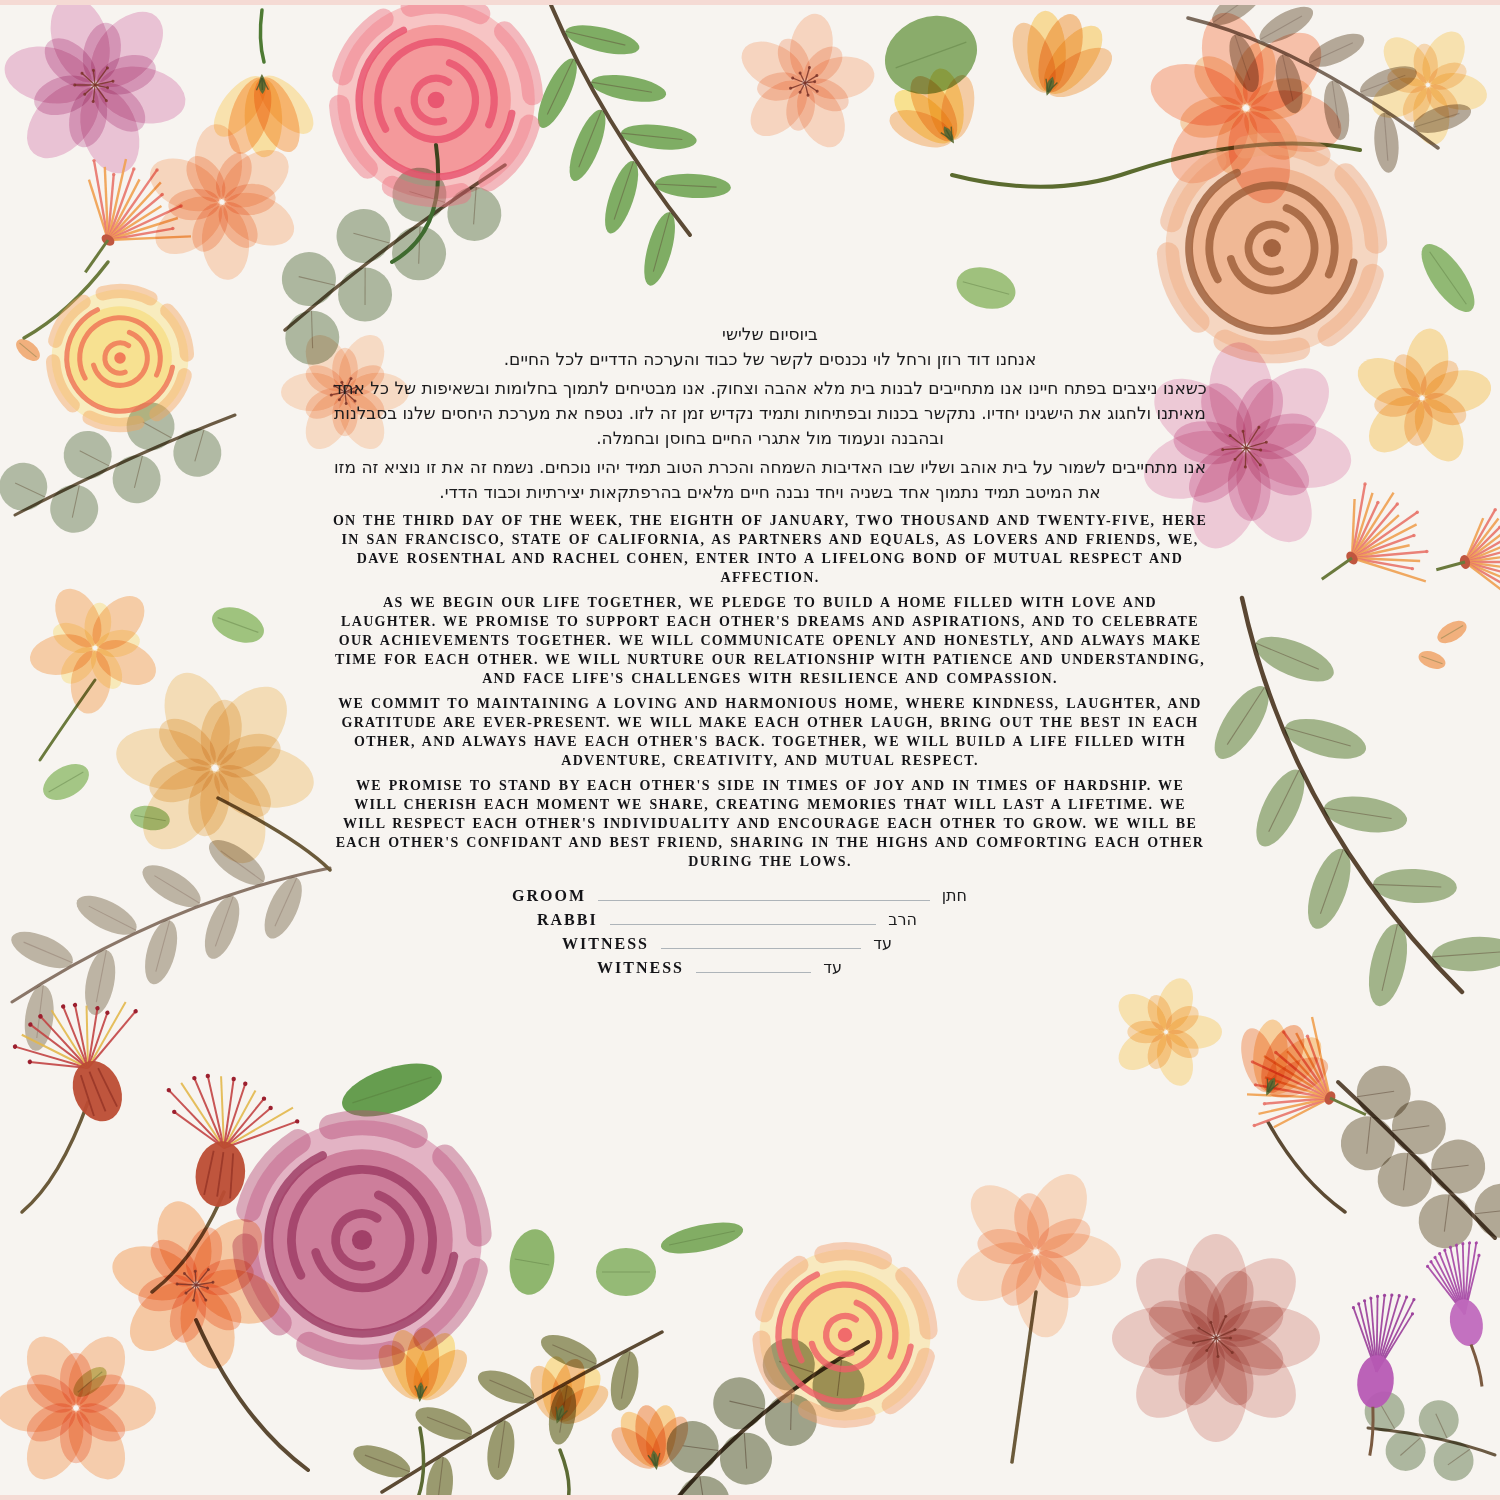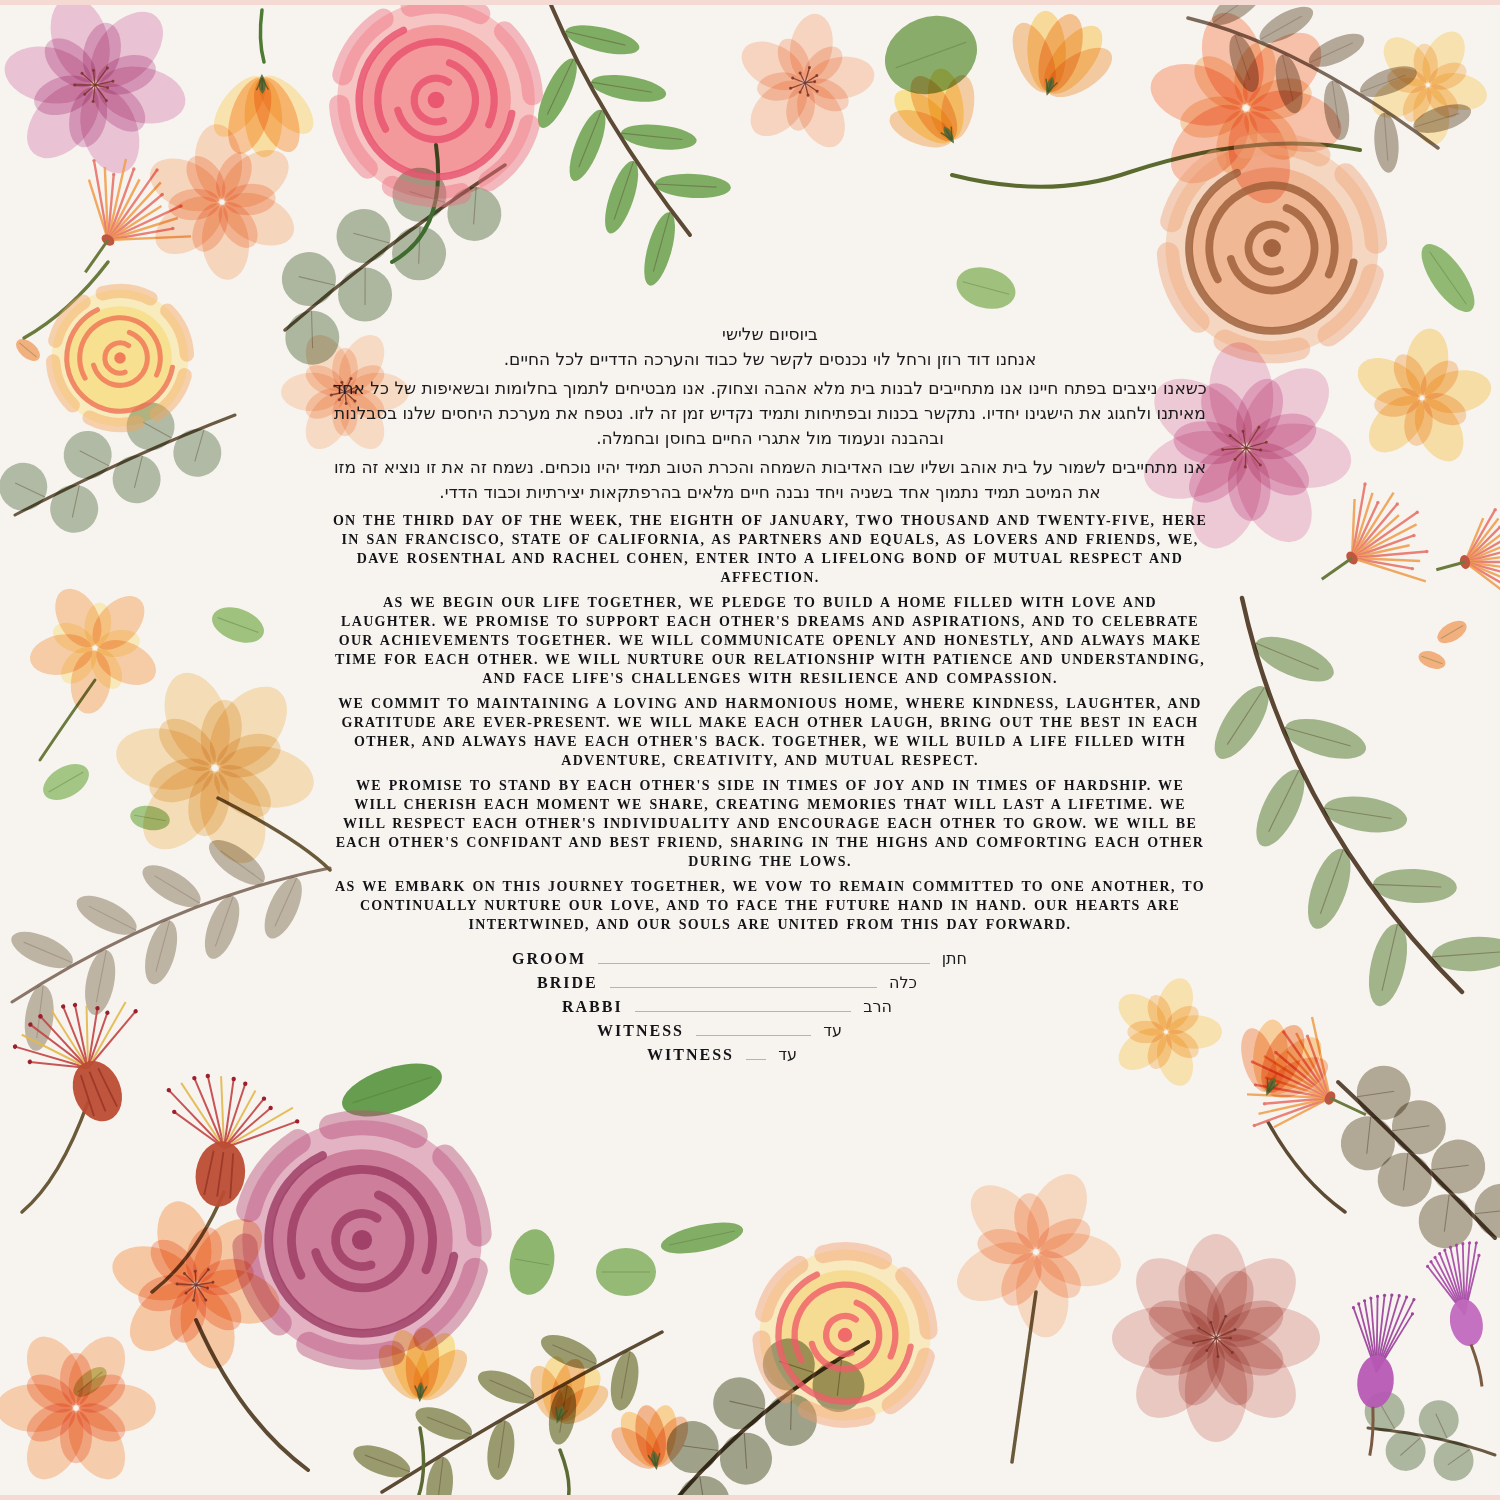--- a/index.html
+++ b/index.html
@@ -1116,7 +1116,6 @@
     <p class="en-para">AS WE BEGIN OUR LIFE TOGETHER, WE PLEDGE TO BUILD A HOME FILLED WITH LOVE AND LAUGHTER. WE PROMISE TO SUPPORT EACH OTHER'S DREAMS AND ASPIRATIONS, AND TO CELEBRATE OUR ACHIEVEMENTS TOGETHER. WE WILL COMMUNICATE OPENLY AND HONESTLY, AND ALWAYS MAKE TIME FOR EACH OTHER. WE WILL NURTURE OUR RELATIONSHIP WITH PATIENCE AND UNDERSTANDING, AND FACE LIFE'S CHALLENGES WITH RESILIENCE AND COMPASSION.</p>
     <p class="en-para">WE COMMIT TO MAINTAINING A LOVING AND HARMONIOUS HOME, WHERE KINDNESS, LAUGHTER, AND GRATITUDE ARE EVER-PRESENT. WE WILL MAKE EACH OTHER LAUGH, BRING OUT THE BEST IN EACH OTHER, AND ALWAYS HAVE EACH OTHER'S BACK. TOGETHER, WE WILL BUILD A LIFE FILLED WITH ADVENTURE, CREATIVITY, AND MUTUAL RESPECT.</p>
     <p class="en-para">WE PROMISE TO STAND BY EACH OTHER'S SIDE IN TIMES OF JOY AND IN TIMES OF HARDSHIP. WE WILL CHERISH EACH MOMENT WE SHARE, CREATING MEMORIES THAT WILL LAST A LIFETIME. WE WILL RESPECT EACH OTHER'S INDIVIDUALITY AND ENCOURAGE EACH OTHER TO GROW. WE WILL BE EACH OTHER'S CONFIDANT AND BEST FRIEND, SHARING IN THE HIGHS AND COMFORTING EACH OTHER DURING THE LOWS.</p>
-    <p class="en-para">AS WE EMBARK ON THIS JOURNEY TOGETHER, WE VOW TO REMAIN COMMITTED TO ONE ANOTHER, TO CONTINUALLY NURTURE OUR LOVE, AND TO FACE THE FUTURE HAND IN HAND. OUR HEARTS ARE INTERTWINED, AND OUR SOULS ARE UNITED FROM THIS DAY FORWARD.</p>
   </section>
 
   <section class="sig-section">

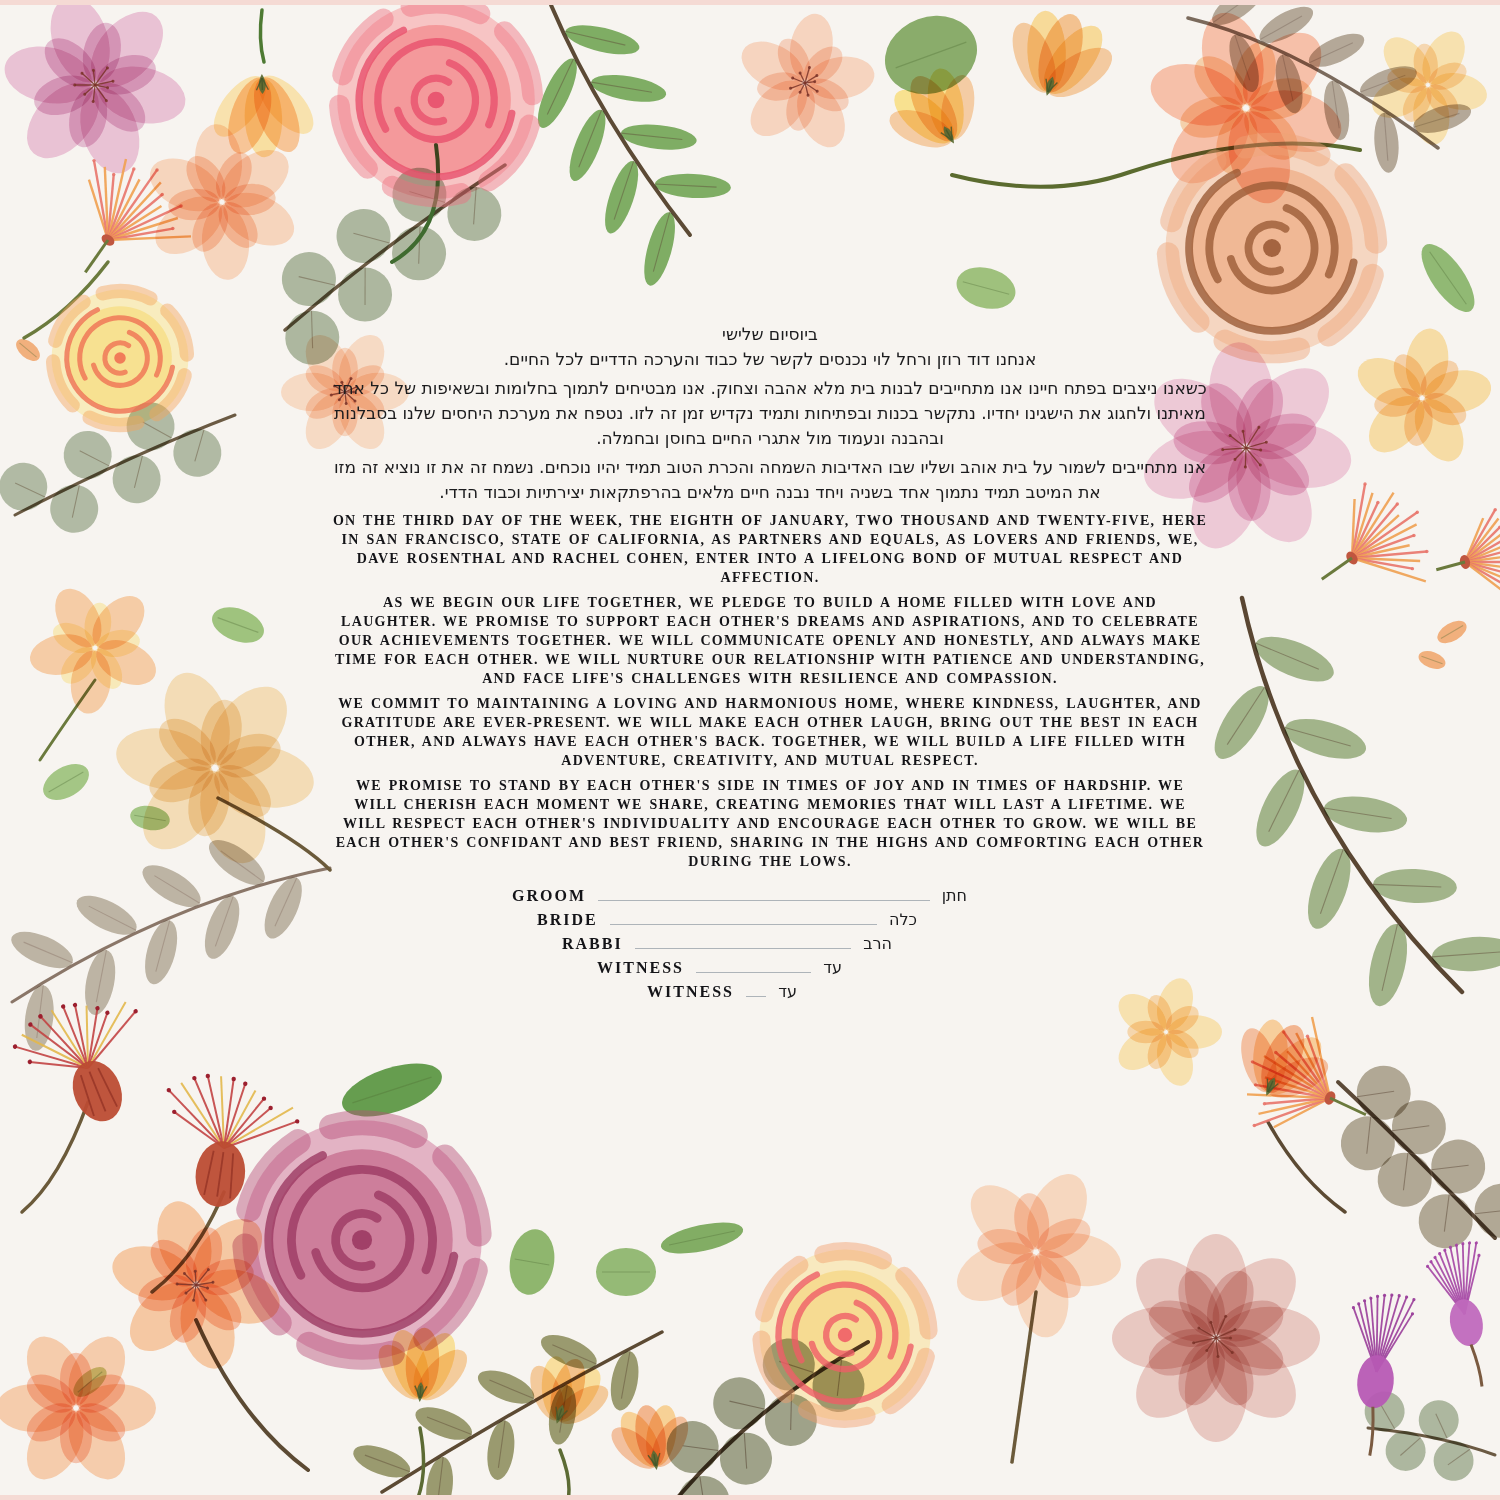--- a/index.html
+++ b/index.html
@@ -1125,11 +1125,6 @@
       <span class="sig-he" dir="rtl">חתן</span>
     </div>
     <div class="sig-row">
-      <span class="sig-en">BRIDE</span>
-      <span class="sig-line"></span>
-      <span class="sig-he" dir="rtl">כלה</span>
-    </div>
-    <div class="sig-row">
       <span class="sig-en">RABBI</span>
       <span class="sig-line"></span>
       <span class="sig-he" dir="rtl">הרב</span>

